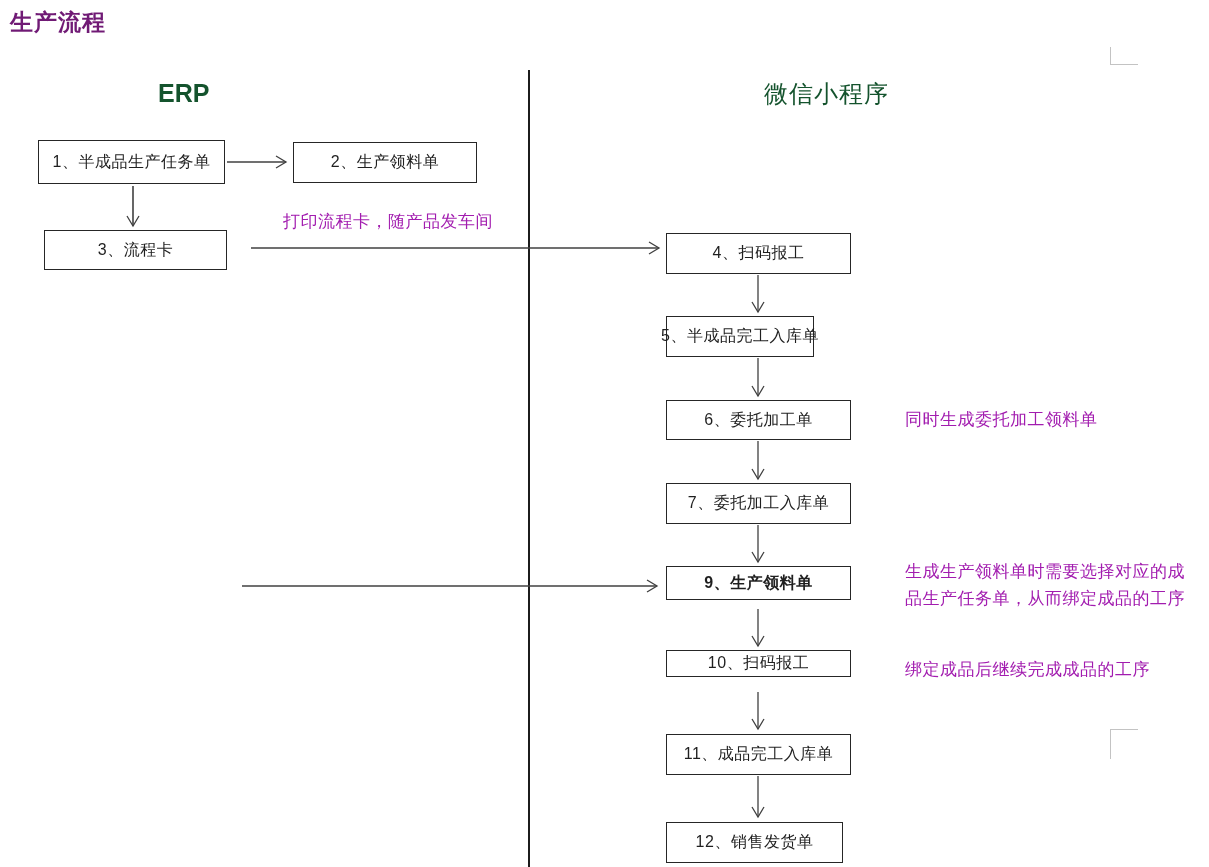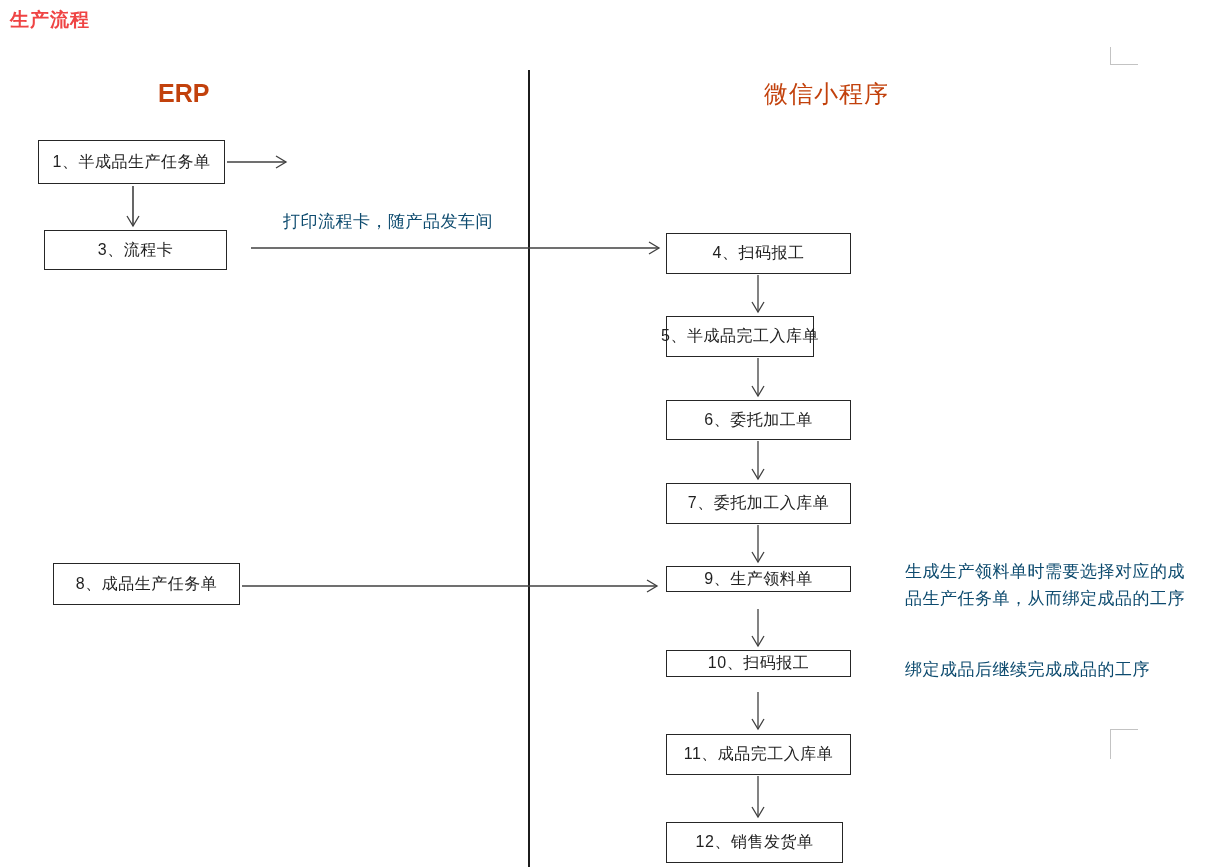--- a/index.html
+++ b/index.html
@@ -18,9 +18,9 @@
     position: absolute;
     left: 10px;
     top: 7px;
-    font-size: 19px;
+    font-size: 23px;
     font-weight: bold;
-    color: #ef4444;
+    color: #701a75;
     letter-spacing: 1px;
   }
 

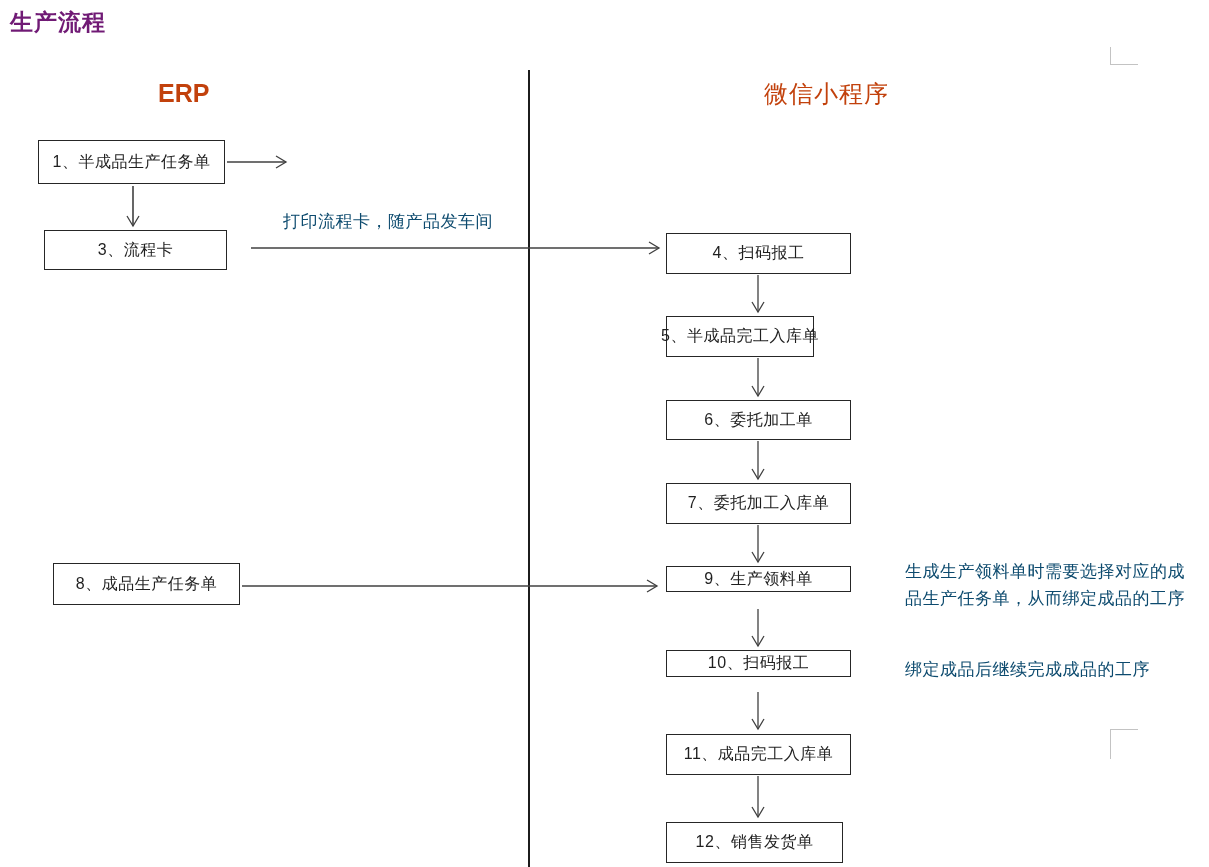--- a/index.html
+++ b/index.html
@@ -26,7 +26,7 @@
 
   .lane-label {
     position: absolute;
-    color: #c2410c;
+    color: #14532d;
     white-space: nowrap;
   }
   .lane-label.erp {

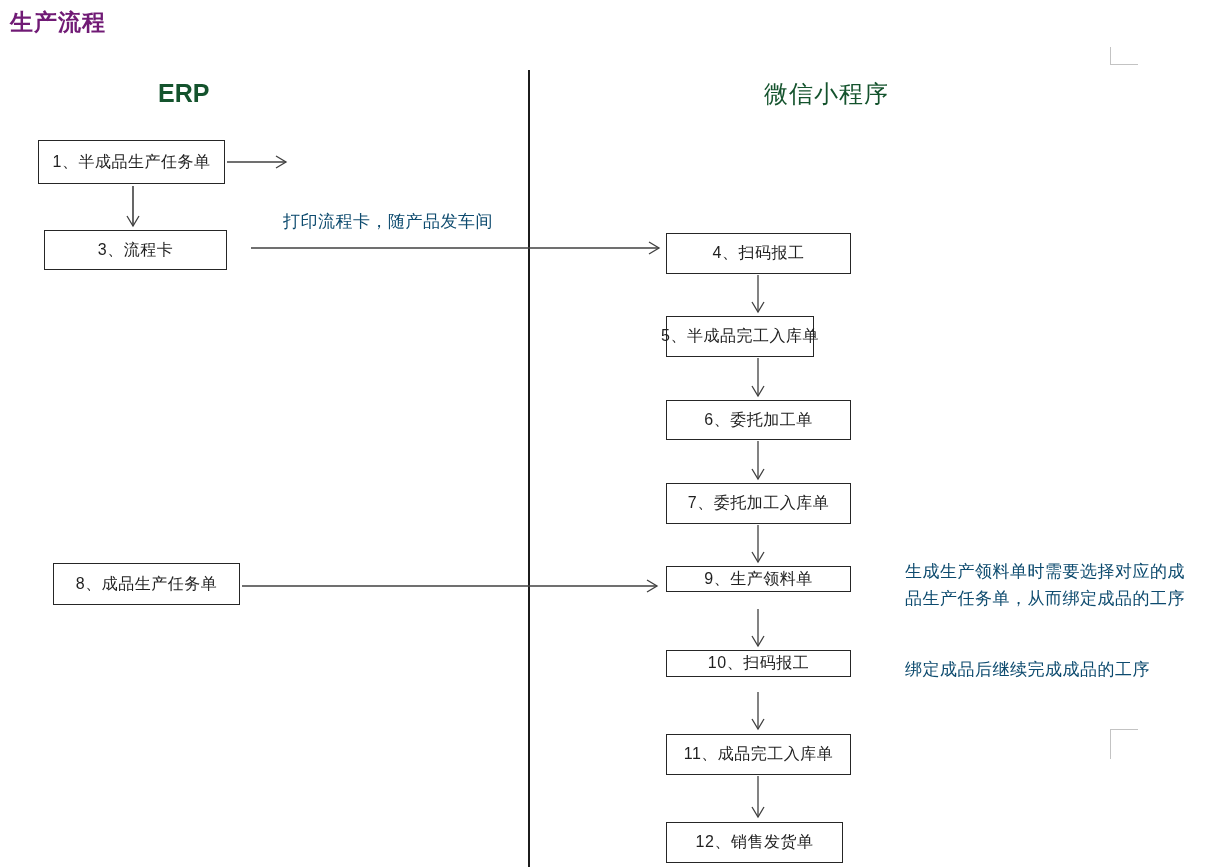--- a/index.html
+++ b/index.html
@@ -135,6 +135,7 @@
   </svg>
 
   <div class="node" style="left:38px;  top:140px; width:187px; height:44px;">1、半成品生产任务单</div>
+  <div class="node" style="left:293px; top:142px; width:184px; height:41px;">2、生产领料单</div>
   <div class="node" style="left:44px;  top:230px; width:183px; height:40px;">3、流程卡</div>
   <div class="node" style="left:53px;  top:563px; width:187px; height:42px;">8、成品生产任务单</div>
 

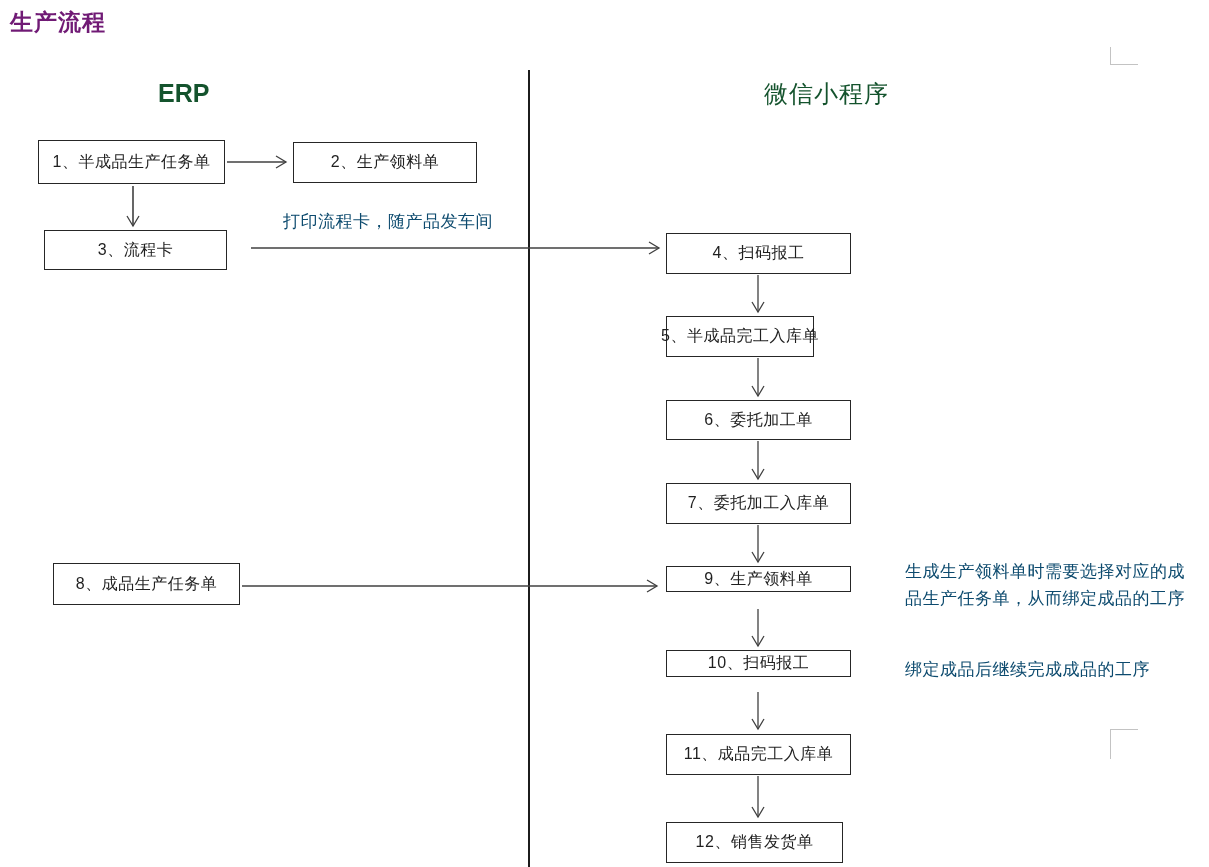--- a/index.html
+++ b/index.html
@@ -69,7 +69,7 @@
   .annotation {
     position: absolute;
     font-size: 17px;
-    color: #0c4a6e;
+    color: #a21caf;
     line-height: 27px;
     letter-spacing: 0.5px;
   }

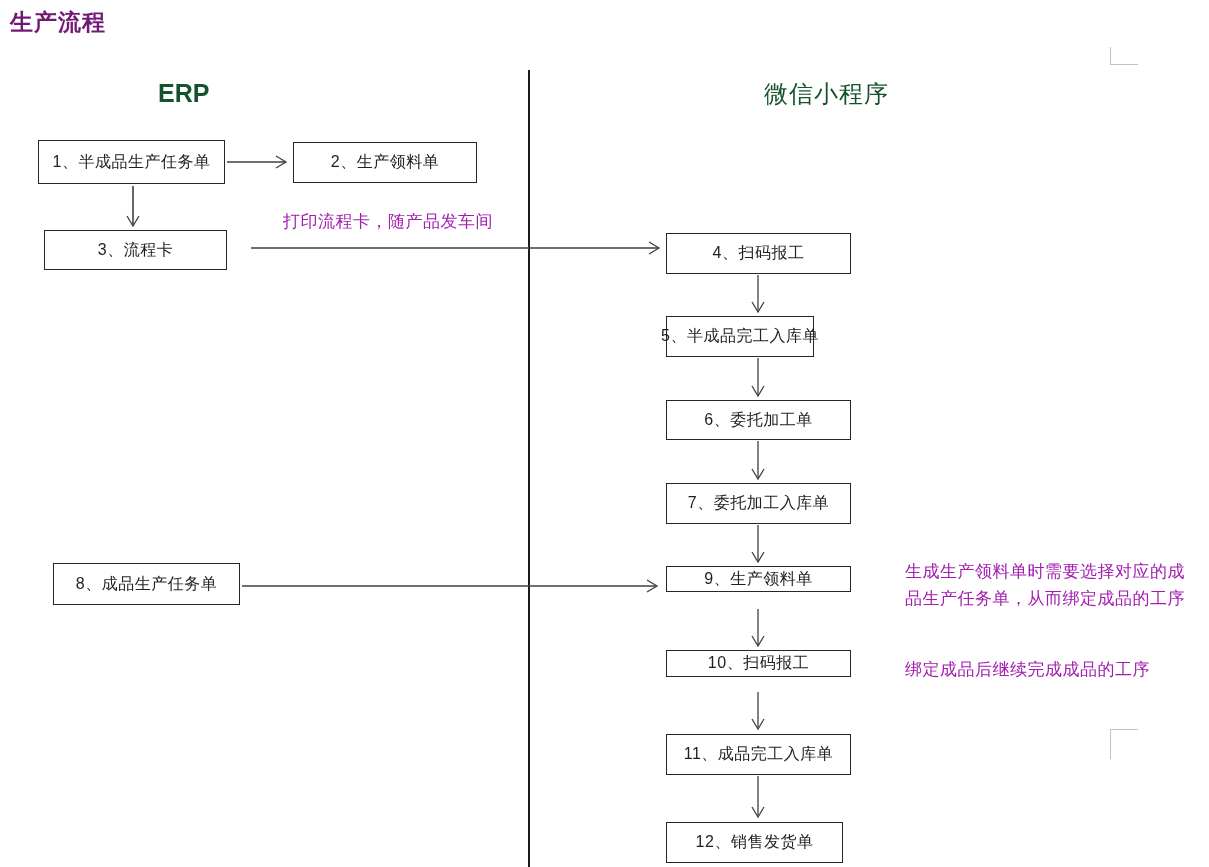--- a/index.html
+++ b/index.html
@@ -149,6 +149,7 @@
   <div class="node" style="left:666px; top:822px; width:177px; height:41px;">12、销售发货单</div>
 
   <div class="annotation" style="left:283px; top:208px;">打印流程卡，随产品发车间</div>
+  <div class="annotation" style="left:905px; top:406px;">同时生成委托加工领料单</div>
   <div class="annotation wrap" style="left:905px; top:558px;">生成生产领料单时需要选择对应的成品生产任务单，从而绑定成品的工序</div>
   <div class="annotation" style="left:905px; top:656px;">绑定成品后继续完成成品的工序</div>
 

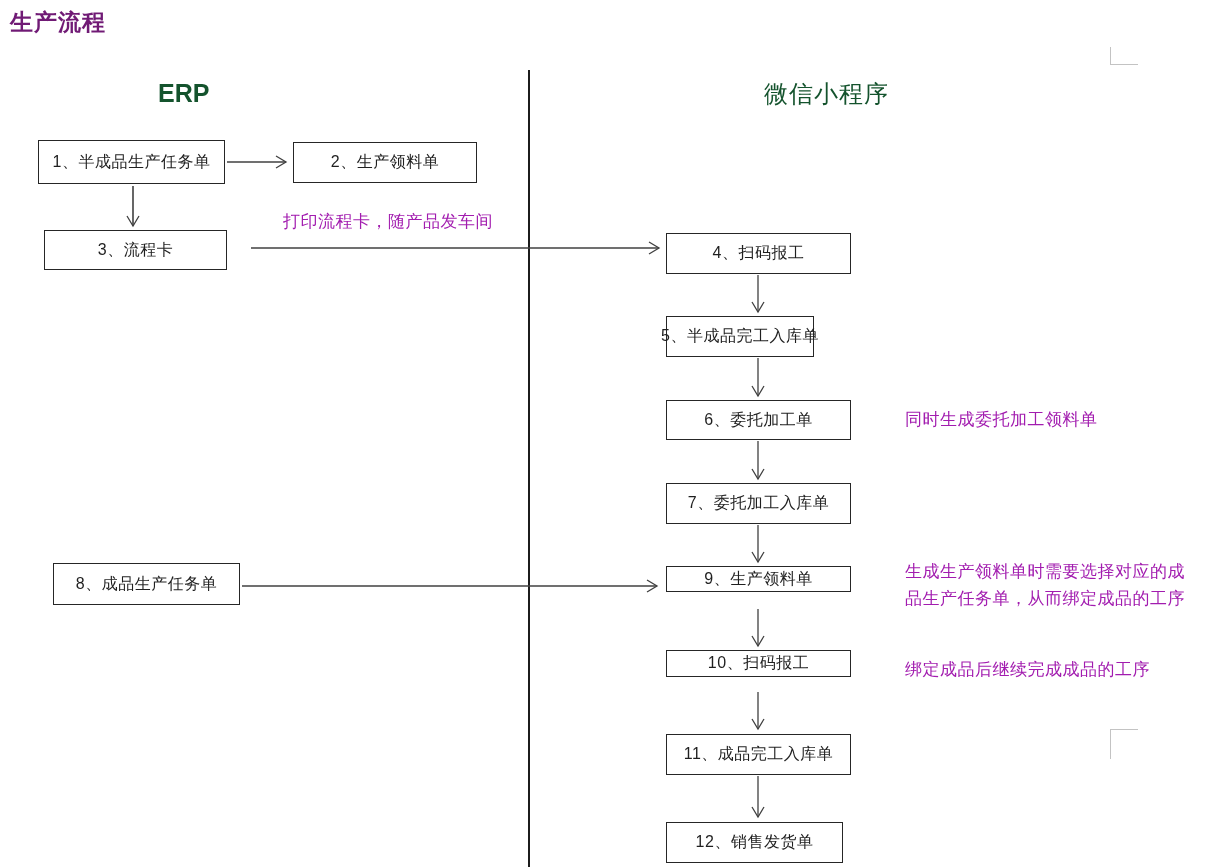--- a/index.html
+++ b/index.html
@@ -137,7 +137,6 @@
   <div class="node" style="left:38px;  top:140px; width:187px; height:44px;">1、半成品生产任务单</div>
   <div class="node" style="left:293px; top:142px; width:184px; height:41px;">2、生产领料单</div>
   <div class="node" style="left:44px;  top:230px; width:183px; height:40px;">3、流程卡</div>
-  <div class="node" style="left:53px;  top:563px; width:187px; height:42px;">8、成品生产任务单</div>
 
   <div class="node" style="left:666px; top:233px; width:185px; height:41px;">4、扫码报工</div>
   <div class="node" style="left:666px; top:316px; width:148px; height:41px;">5、半成品完工入库单</div>

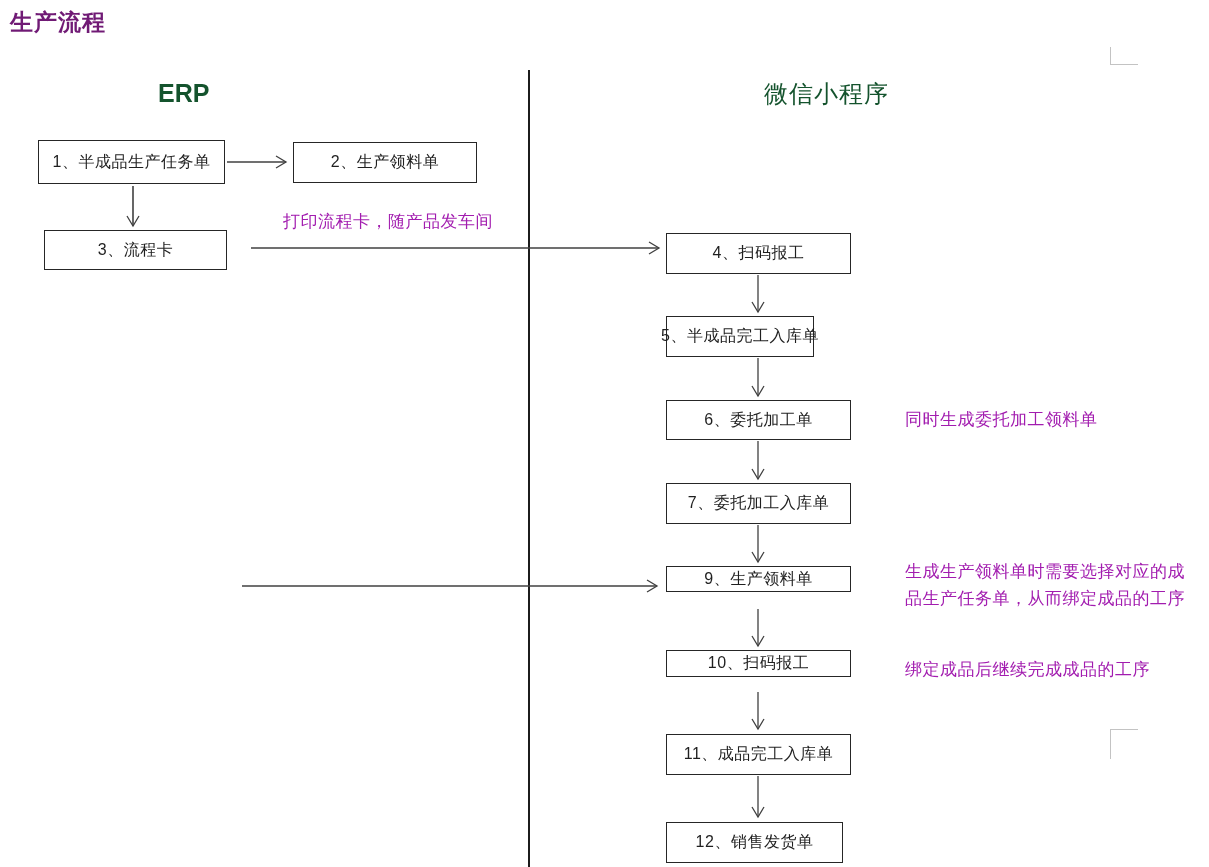--- a/index.html
+++ b/index.html
@@ -142,7 +142,7 @@
   <div class="node" style="left:666px; top:316px; width:148px; height:41px;">5、半成品完工入库单</div>
   <div class="node" style="left:666px; top:400px; width:185px; height:40px;">6、委托加工单</div>
   <div class="node" style="left:666px; top:483px; width:185px; height:41px;">7、委托加工入库单</div>
-  <div class="node" style="left:666px; top:566px; width:185px; height:26px;">9、生产领料单</div>
+  <div class="node" style="left:666px; top:566px; width:185px; height:34px;font-weight:bold;">9、生产领料单</div>
   <div class="node" style="left:666px; top:650px; width:185px; height:27px;">10、扫码报工</div>
   <div class="node" style="left:666px; top:734px; width:185px; height:41px;text-align:center;">11、成品完工入库单</div>
   <div class="node" style="left:666px; top:822px; width:177px; height:41px;">12、销售发货单</div>

